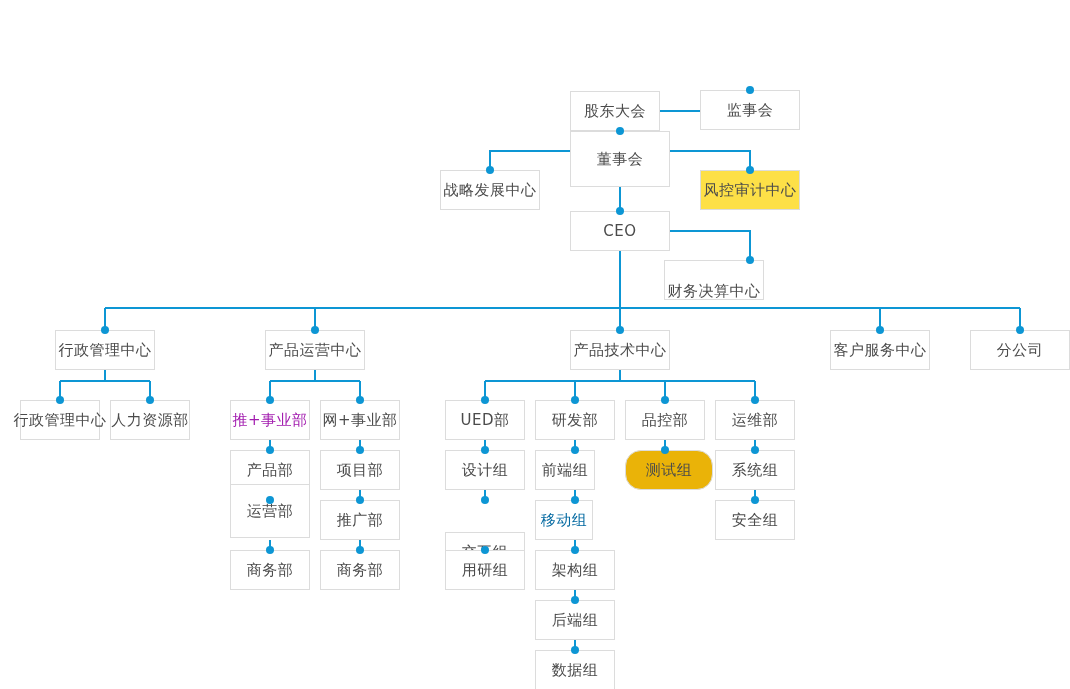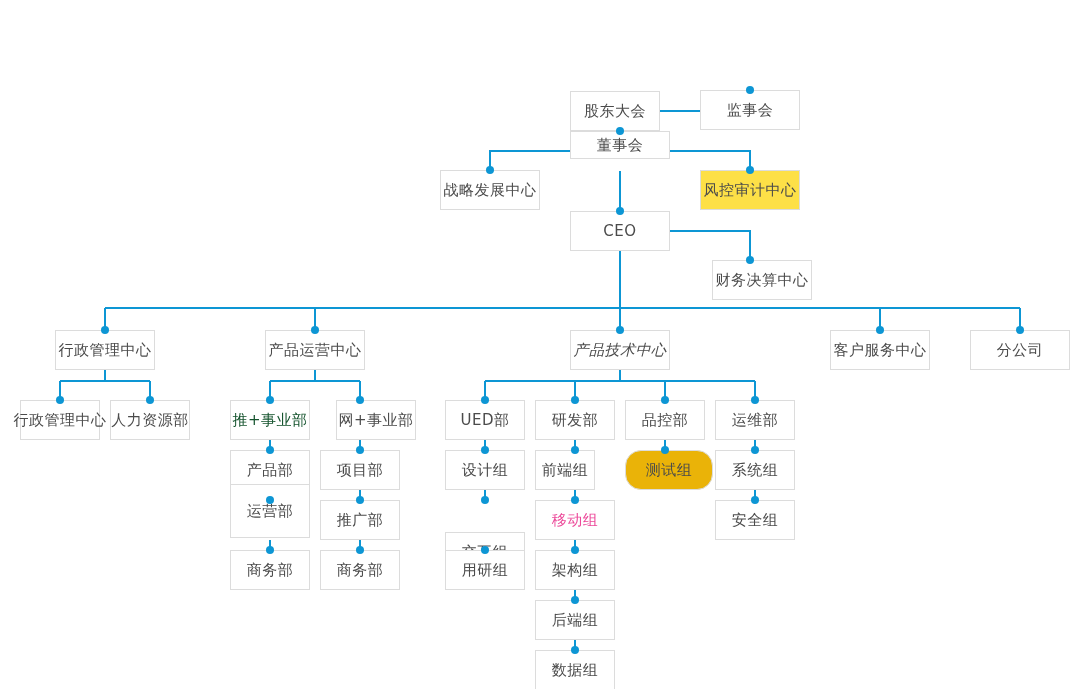--- a/index.html
+++ b/index.html
@@ -109,7 +109,7 @@
       <div class="node" style="left: 700px; top: 90px; width: 100px; height: 40px; border-color: rgb(220, 220, 220); background: rgb(255, 255, 255); color: rgb(75, 75, 75);">
         <span class="node-label">监事会</span>
       </div>
-      <div class="node" style="left: 570px; top: 131px; width: 100px; height: 28px; border-color: rgb(220, 220, 220); background: rgb(255, 255, 255); color: rgb(75, 75, 75);">
+      <div class="node" style="left: 570px; top: 131px; width: 100px; height: 56px; border-color: rgb(220, 220, 220); background: rgb(255, 255, 255); color: rgb(75, 75, 75);">
         <span class="node-label">董事会</span>
       </div>
       <div class="node" style="left: 440px; top: 170px; width: 100px; height: 40px; border-color: rgb(220, 220, 220); background: rgb(255, 255, 255); color: rgb(75, 75, 75);">

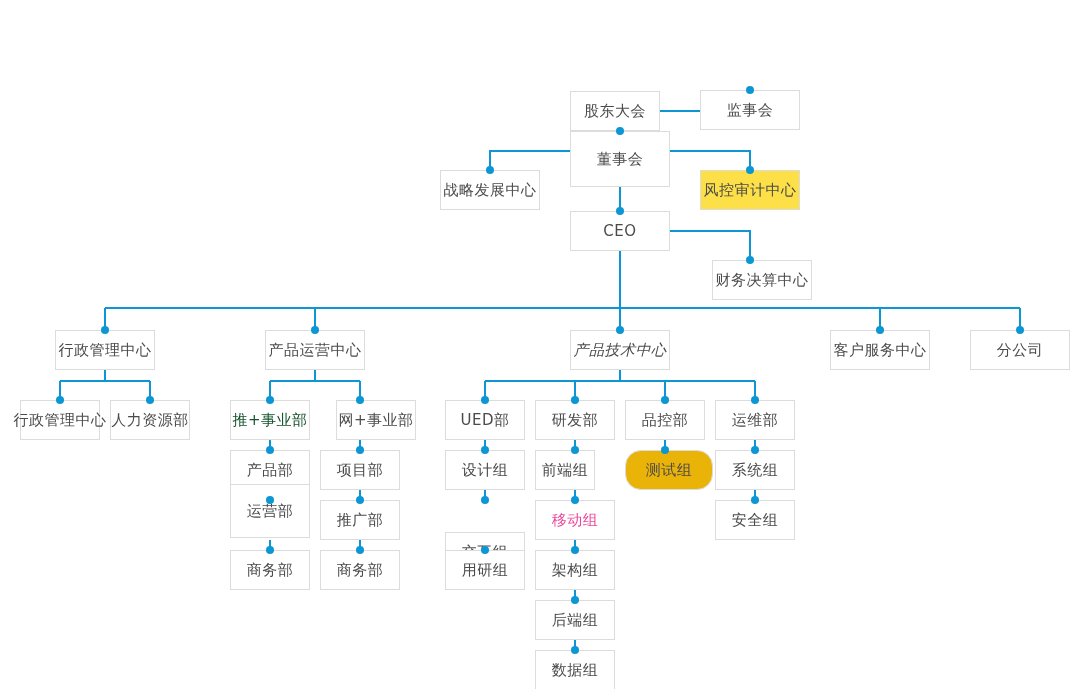--- a/index.html
+++ b/index.html
@@ -121,7 +121,7 @@
       <div class="node" style="left: 570px; top: 211px; width: 100px; height: 40px; border-color: rgb(220, 220, 220); background: rgb(255, 255, 255); color: rgb(75, 75, 75);">
         <span class="node-label">CEO</span>
       </div>
-      <div class="node" style="left: 712px; top: 260px; width: 100px; height: 40px; border-color: rgb(220, 220, 220); background: rgb(255, 255, 255); color: rgb(75, 75, 75);">
+      <div class="node" style="left: 664px; top: 260px; width: 100px; height: 40px; border-color: rgb(220, 220, 220); background: rgb(255, 255, 255); color: rgb(75, 75, 75); align-items: flex-end;">
         <span class="node-label">财务决算中心</span>
       </div>
       <div class="node" style="left: 55px; top: 330px; width: 100px; height: 40px; border-color: rgb(220, 220, 220); background: rgb(255, 255, 255); color: rgb(75, 75, 75);">

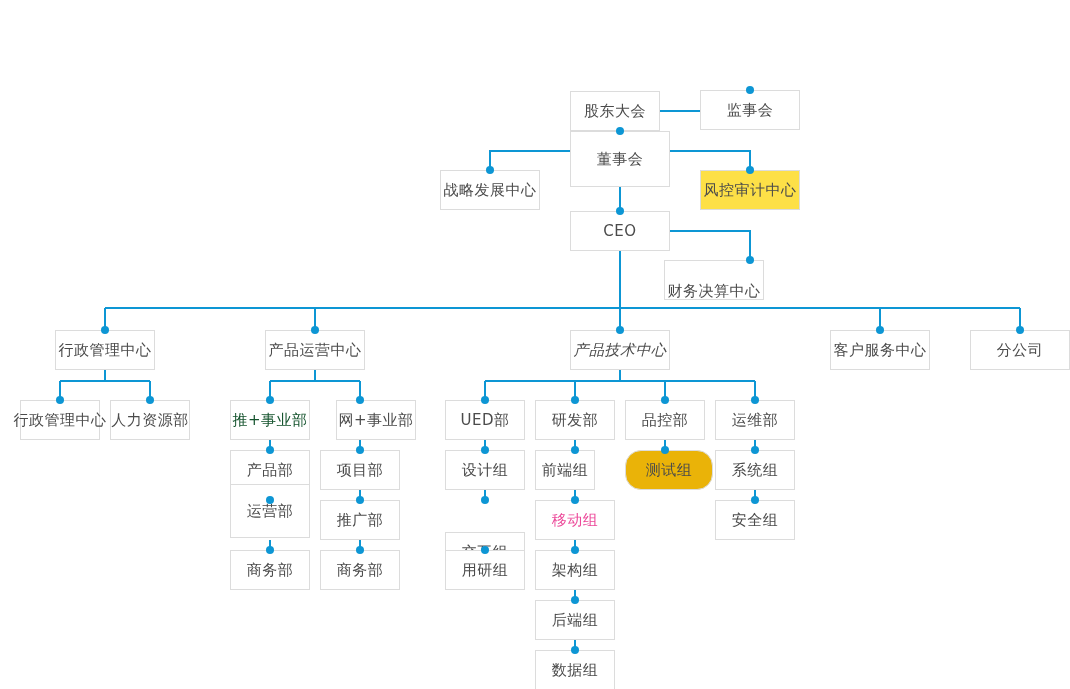--- a/index.html
+++ b/index.html
@@ -130,7 +130,7 @@
       <div class="node" style="left: 265px; top: 330px; width: 100px; height: 40px; border-color: rgb(220, 220, 220); background: rgb(255, 255, 255); color: rgb(75, 75, 75);">
         <span class="node-label">产品运营中心</span>
       </div>
-      <div class="node" style="left: 570px; top: 330px; width: 100px; height: 40px; border-color: rgb(220, 220, 220); background: rgb(255, 255, 255); color: rgb(75, 75, 75); font-style: italic;">
+      <div class="node" style="left: 570px; top: 330px; width: 100px; height: 40px; border-color: rgb(220, 220, 220); background: rgb(255, 255, 255); color: rgb(75, 75, 75);">
         <span class="node-label">产品技术中心</span>
       </div>
       <div class="node" style="left: 830px; top: 330px; width: 100px; height: 40px; border-color: rgb(220, 220, 220); background: rgb(255, 255, 255); color: rgb(75, 75, 75);">

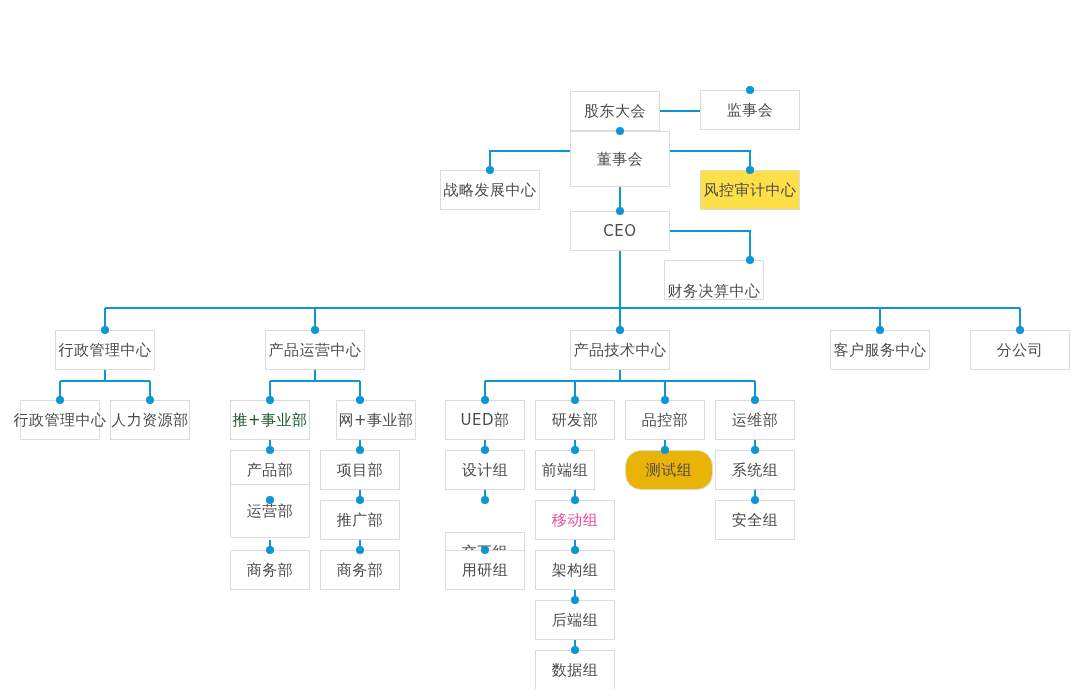--- a/index.html
+++ b/index.html
@@ -145,7 +145,7 @@
       <div class="node" style="left: 110px; top: 400px; width: 80px; height: 40px; border-color: rgb(220, 220, 220); background: rgb(255, 255, 255); color: rgb(75, 75, 75);">
         <span class="node-label">人力资源部</span>
       </div>
-      <div class="node" style="left: 230px; top: 400px; width: 80px; height: 40px; border-color: rgb(220, 220, 220); background: rgb(255, 255, 255); color: #14532d;">
+      <div class="node" style="left: 230px; top: 400px; width: 80px; height: 40px; border-color: rgb(220, 220, 220); background: rgb(255, 255, 255); color: #a21caf;">
         <span class="node-label">推+事业部</span>
       </div>
       <div class="node" style="left: 230px; top: 450px; width: 80px; height: 40px; border-color: rgb(220, 220, 220); background: rgb(255, 255, 255); color: rgb(75, 75, 75);">

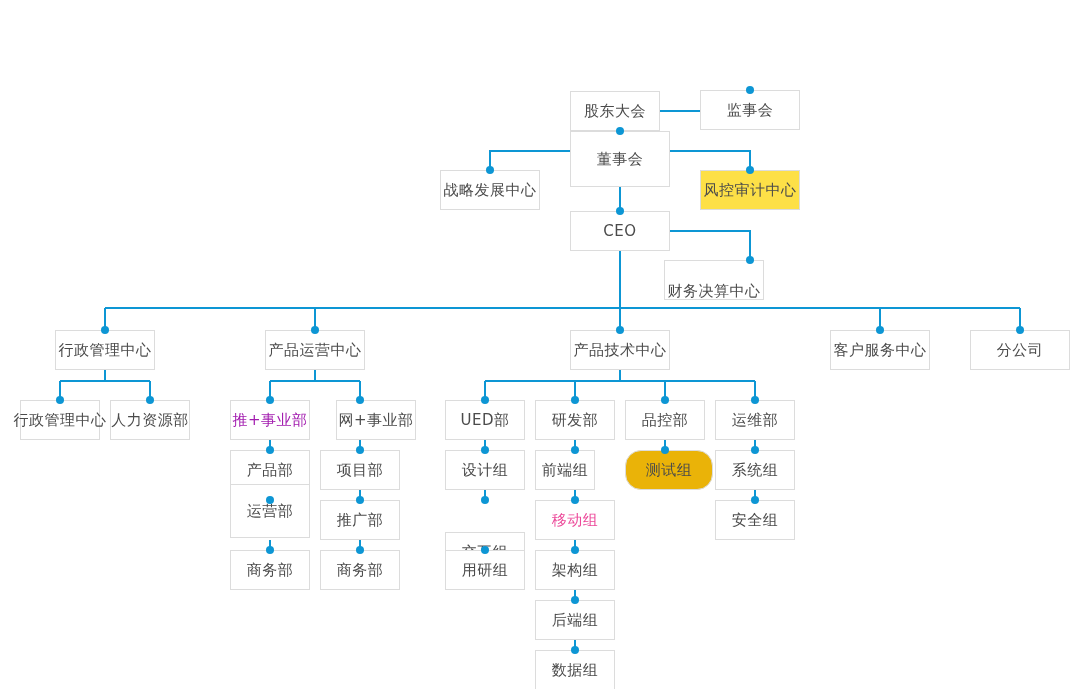--- a/index.html
+++ b/index.html
@@ -157,7 +157,7 @@
       <div class="node" style="left: 230px; top: 550px; width: 80px; height: 40px; border-color: rgb(220, 220, 220); background: rgb(255, 255, 255); color: rgb(75, 75, 75);">
         <span class="node-label">商务部</span>
       </div>
-      <div class="node" style="left: 320px; top: 400px; width: 80px; height: 40px; border-color: rgb(220, 220, 220); background: rgb(255, 255, 255); color: rgb(75, 75, 75); margin-left: 16px;">
+      <div class="node" style="left: 320px; top: 400px; width: 80px; height: 40px; border-color: rgb(220, 220, 220); background: rgb(255, 255, 255); color: rgb(75, 75, 75);">
         <span class="node-label">网+事业部</span>
       </div>
       <div class="node" style="left: 320px; top: 450px; width: 80px; height: 40px; border-color: rgb(220, 220, 220); background: rgb(255, 255, 255); color: rgb(75, 75, 75);">

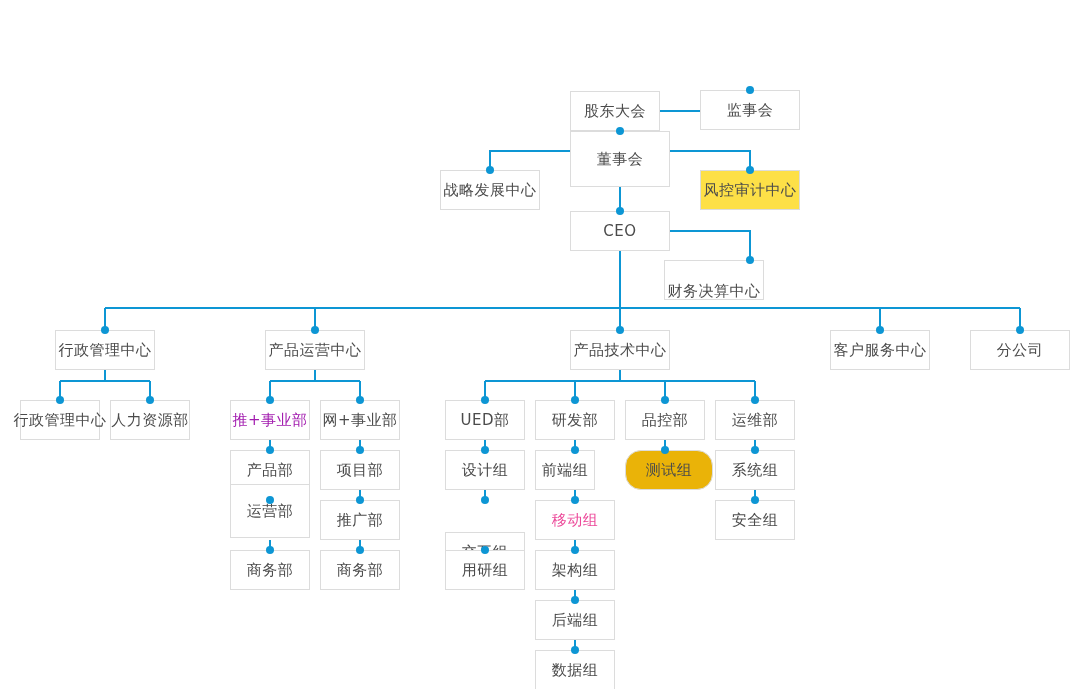--- a/index.html
+++ b/index.html
@@ -187,7 +187,7 @@
       <div class="node" style="left: 535px; top: 450px; width: 60px; height: 40px; border-color: rgb(220, 220, 220); background: rgb(255, 255, 255); color: rgb(75, 75, 75);">
         <span class="node-label">前端组</span>
       </div>
-      <div class="node" style="left: 535px; top: 500px; width: 80px; height: 40px; border-color: rgb(220, 220, 220); background: rgb(255, 255, 255); color: #ec4899;">
+      <div class="node" style="left: 535px; top: 500px; width: 58px; height: 40px; border-color: rgb(220, 220, 220); background: rgb(255, 255, 255); color: #0369a1;">
         <span class="node-label">移动组</span>
       </div>
       <div class="node" style="left: 535px; top: 550px; width: 80px; height: 40px; border-color: rgb(220, 220, 220); background: rgb(255, 255, 255); color: rgb(75, 75, 75);">

